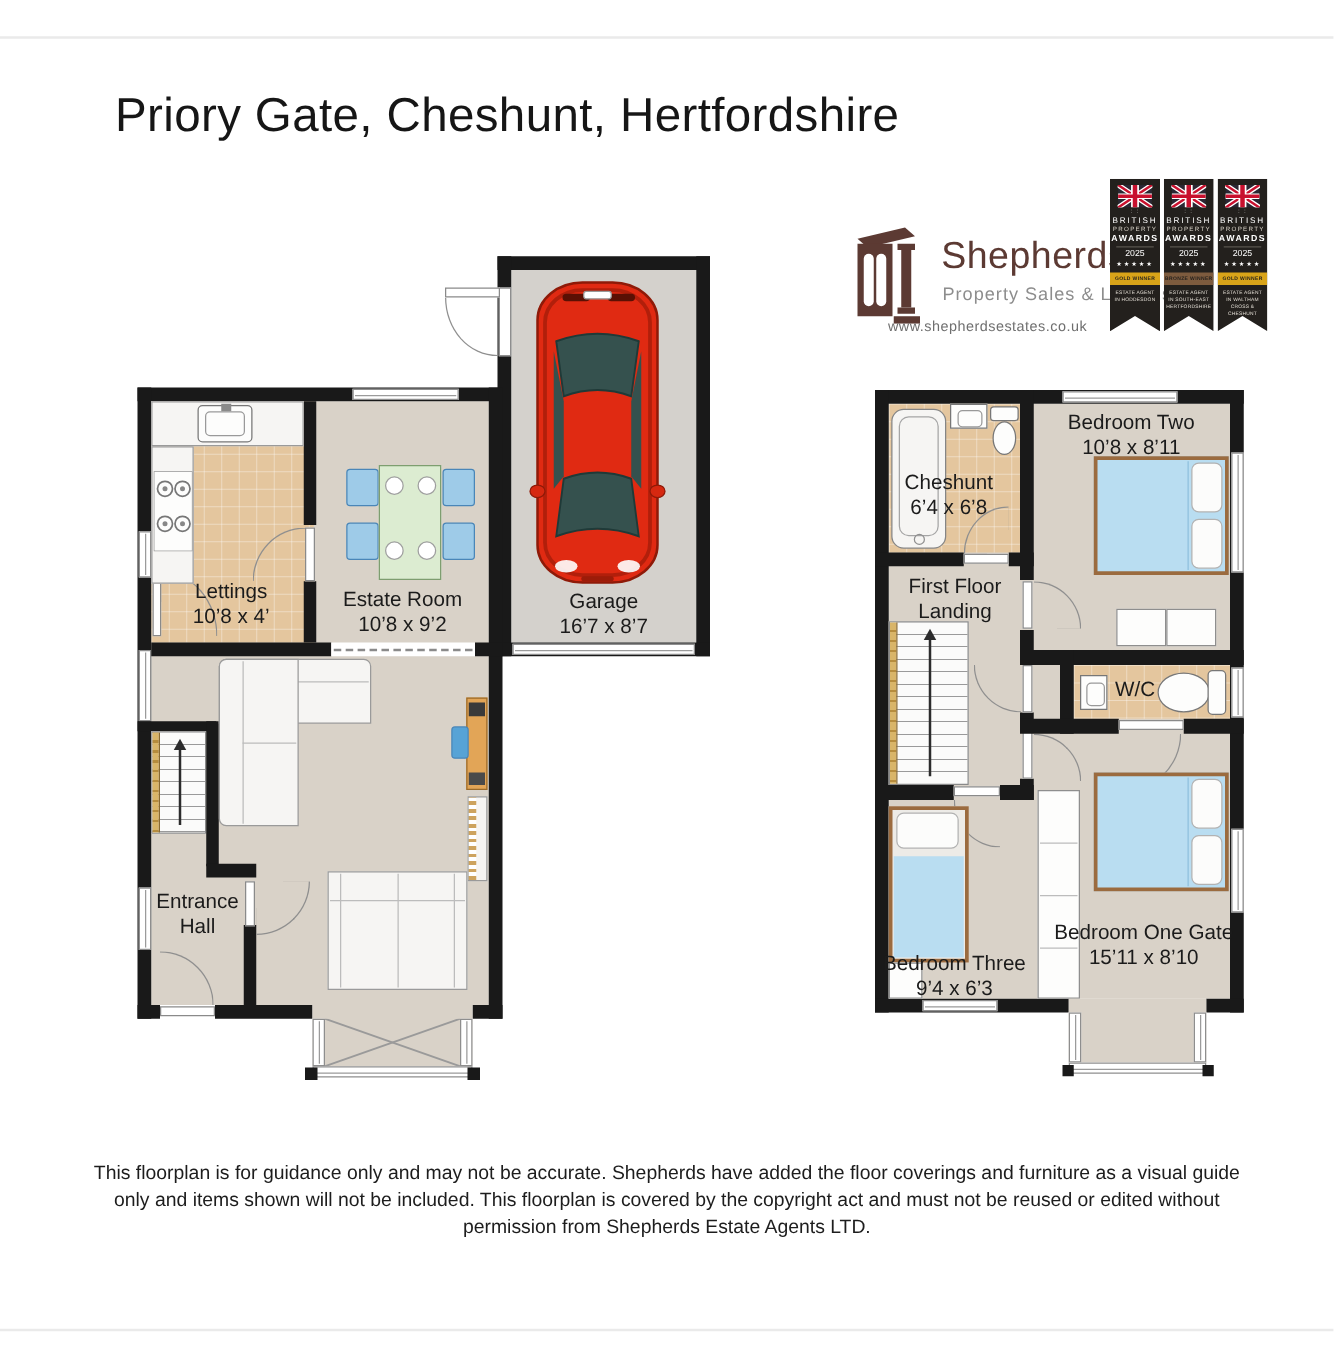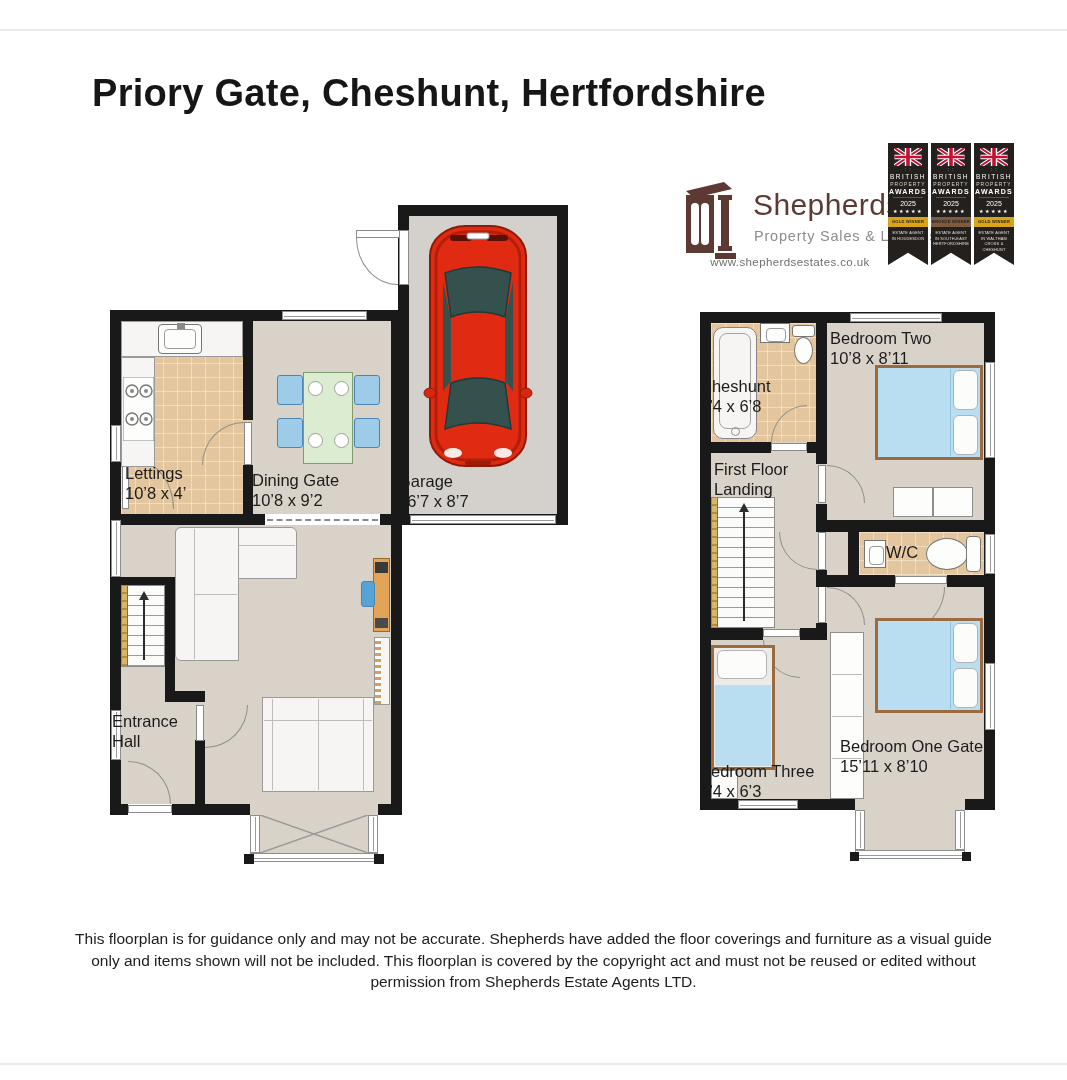--- a/index.html
+++ b/index.html
@@ -7,7 +7,7 @@
   .canvas{position:relative;width:1067px;height:1080px;background:#fff;margin:0 auto;overflow:hidden;}
   .abs{position:absolute;}
   .rule{position:absolute;left:0;width:1067px;height:2px;background:#eaeaea;}
-  .title{position:absolute;left:92px;top:72px;font-size:38px;color:#161616;letter-spacing:.3px;white-space:nowrap;font-weight:bold;}
+  .title{position:absolute;left:92px;top:72px;font-size:38px;color:#161616;letter-spacing:.3px;white-space:nowrap;}
   
   .brand-name{position:absolute;left:753px;top:188px;font-size:30px;color:#5c3a33;letter-spacing:.4px;}
   .brand-tag{position:absolute;left:754px;top:228px;font-size:14.5px;color:#8d8d8d;letter-spacing:.8px;}

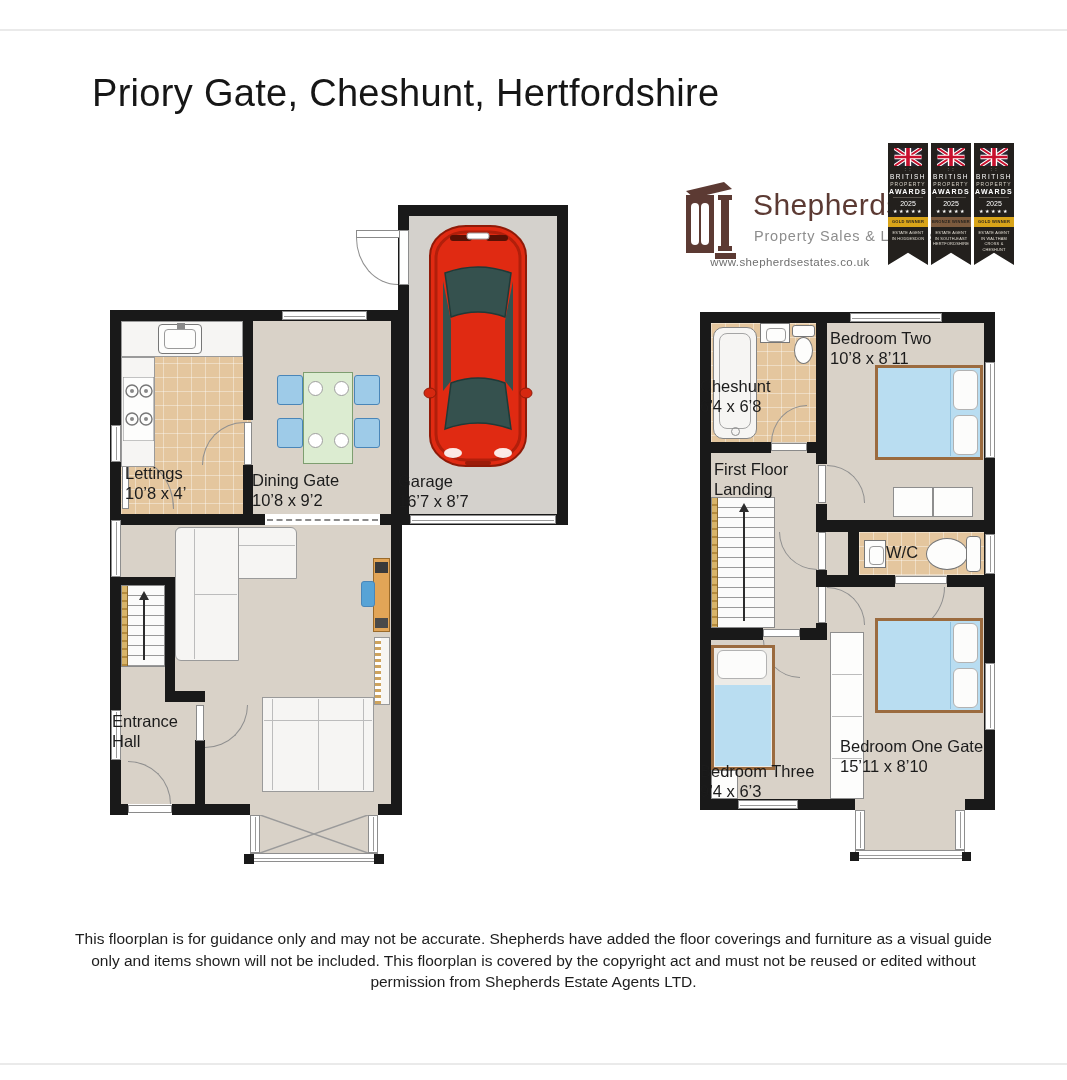--- a/index.html
+++ b/index.html
@@ -51,7 +51,7 @@
   .rail{position:absolute;width:5px;top:0;bottom:0;left:0;background:repeating-linear-gradient(180deg,#d9b569 0 6px,#b68c3d 6px 8px);border-right:1px solid #8a6a30;}
   .s-arrow{position:absolute;left:50%;top:14px;bottom:6px;width:2px;background:#2c2c2c;}
   .s-arrow::before{content:"";position:absolute;top:-9px;left:-4px;border-left:5px solid transparent;border-right:5px solid transparent;border-bottom:9px solid #2c2c2c;}
-  .rlabel{position:absolute;font-size:16.5px;color:#1b1b1b;line-height:1.24;}
+  .rlabel{position:absolute;text-align:center;font-size:16.5px;color:#1b1b1b;line-height:1.24;}
   .disclaimer{position:absolute;left:50%;top:928px;transform:translateX(-50%);width:925px;text-align:center;font-size:15.5px;line-height:1.4;color:#1d1d1d;}
   .seatline-h{position:absolute;left:1px;right:1px;border-top:1px solid #bcbcbc;}
   .seatline-v{position:absolute;top:1px;bottom:1px;border-left:1px solid #bcbcbc;}

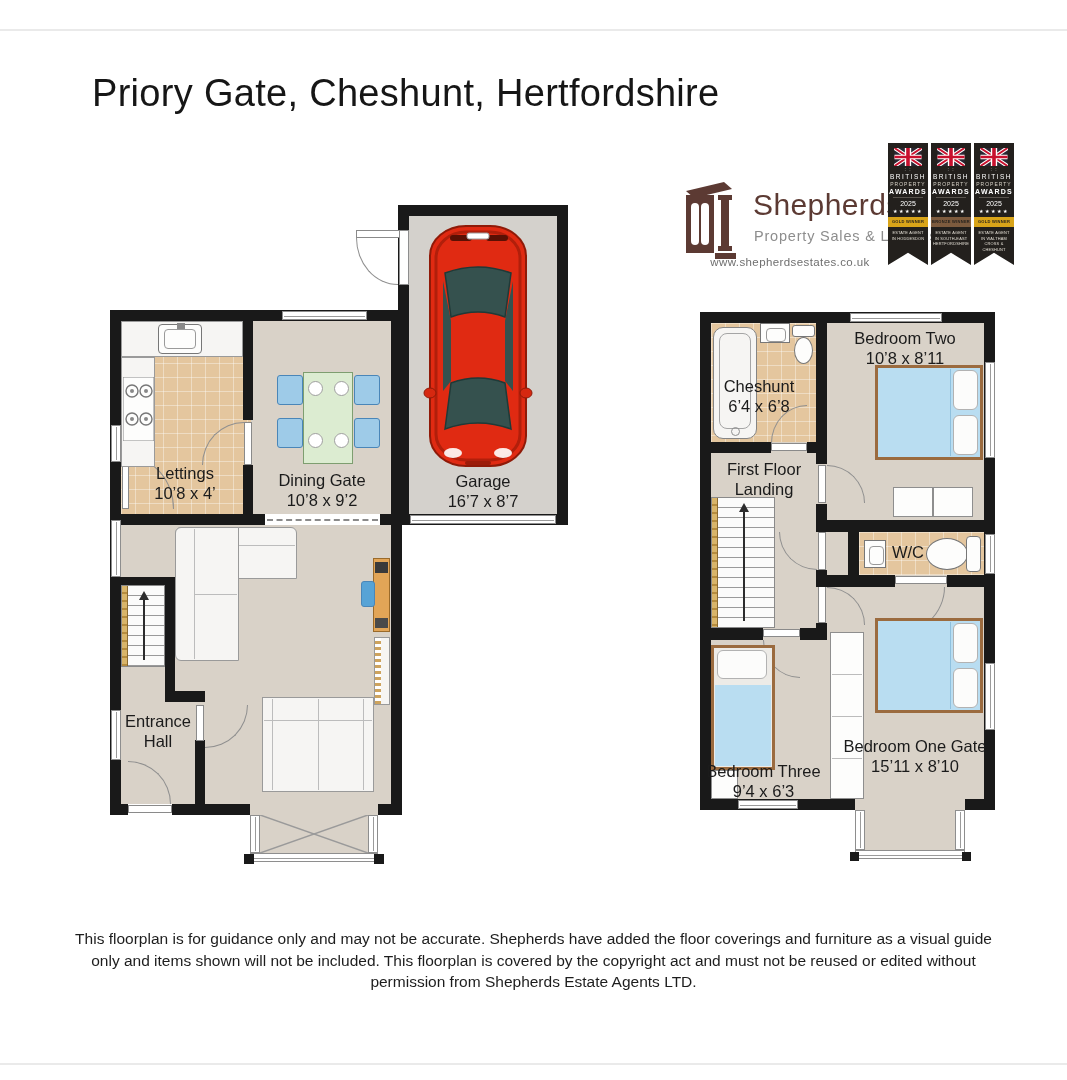--- a/index.html
+++ b/index.html
@@ -279,7 +279,7 @@
       <div>10’8 x 4’</div>
     </div>
     <div class="rlabel" style="left:142px;top:265px;width:140px">
-      <div>Dining Gate</div>
+      <div>Estate Room</div>
       <div>10’8 x 9’2</div>
     </div>
     <div class="rlabel" style="left:288px;top:266px;width:170px">

